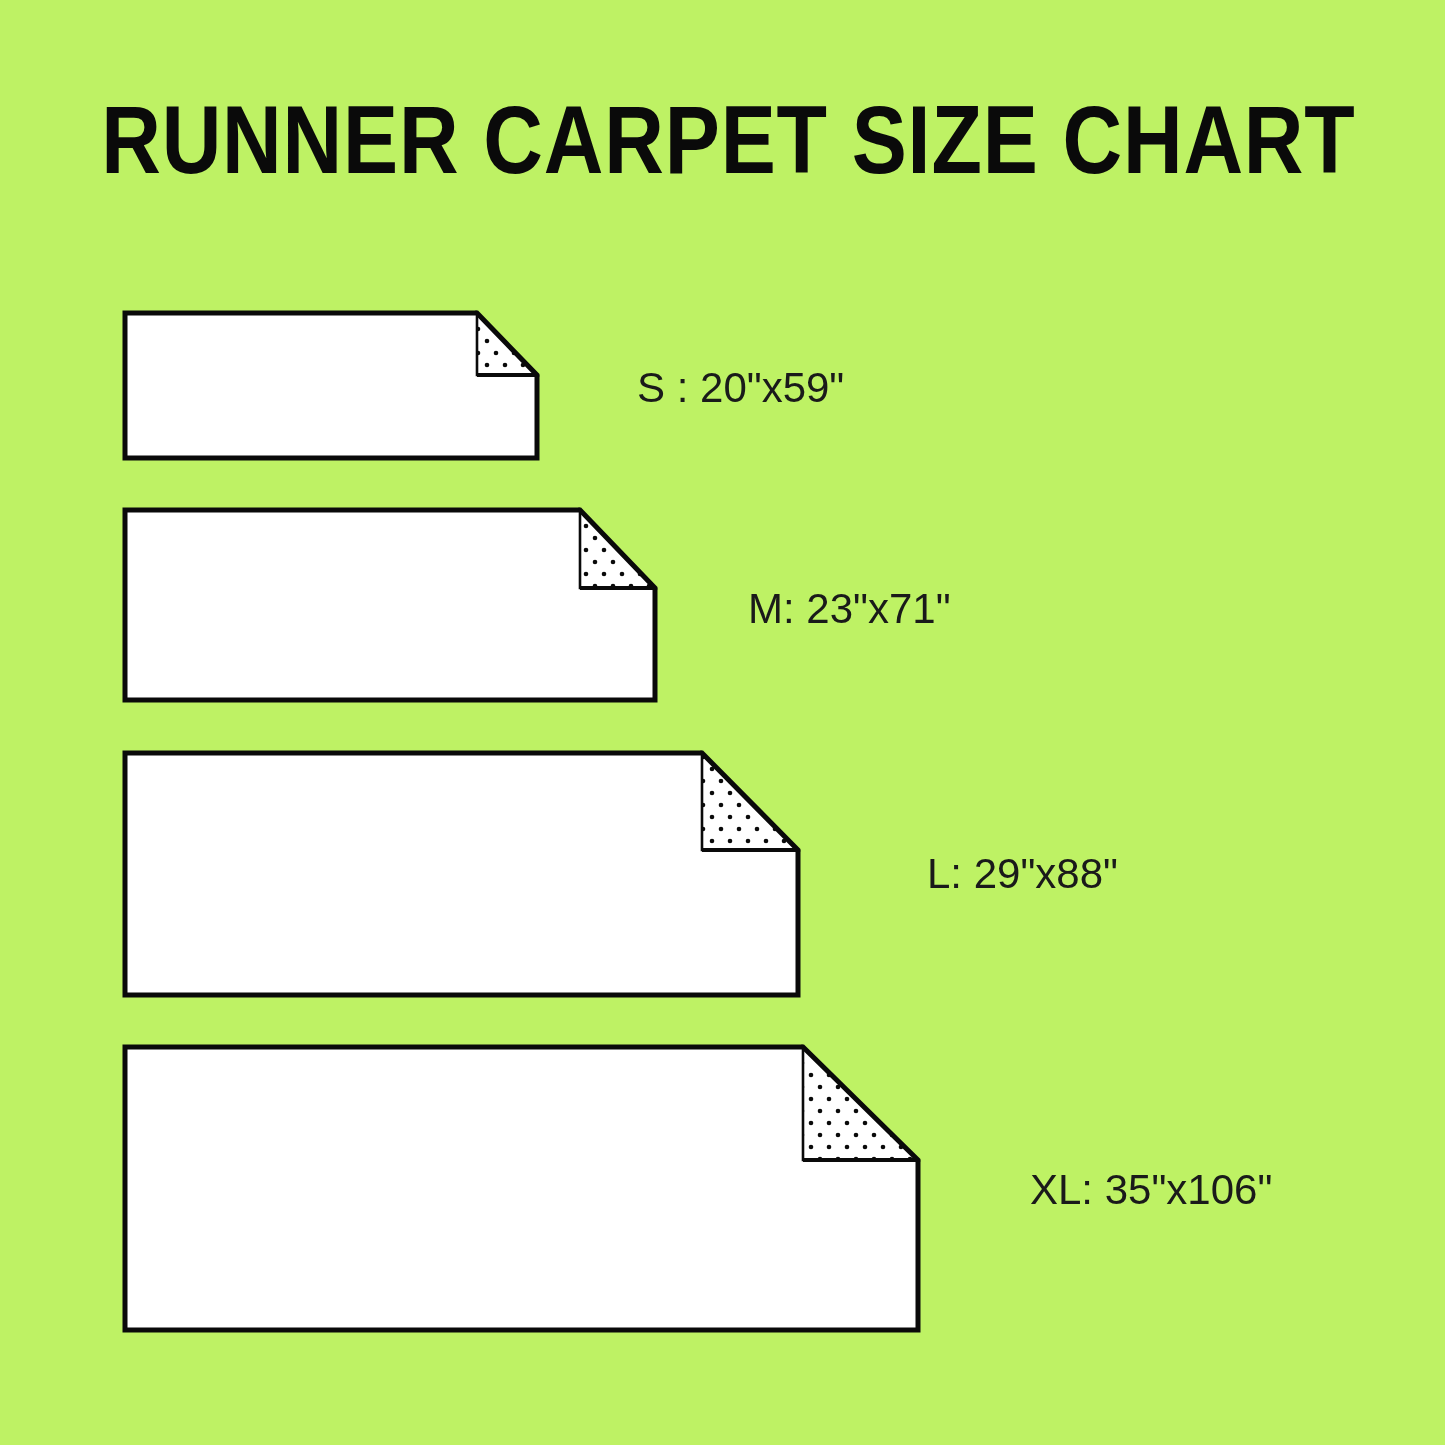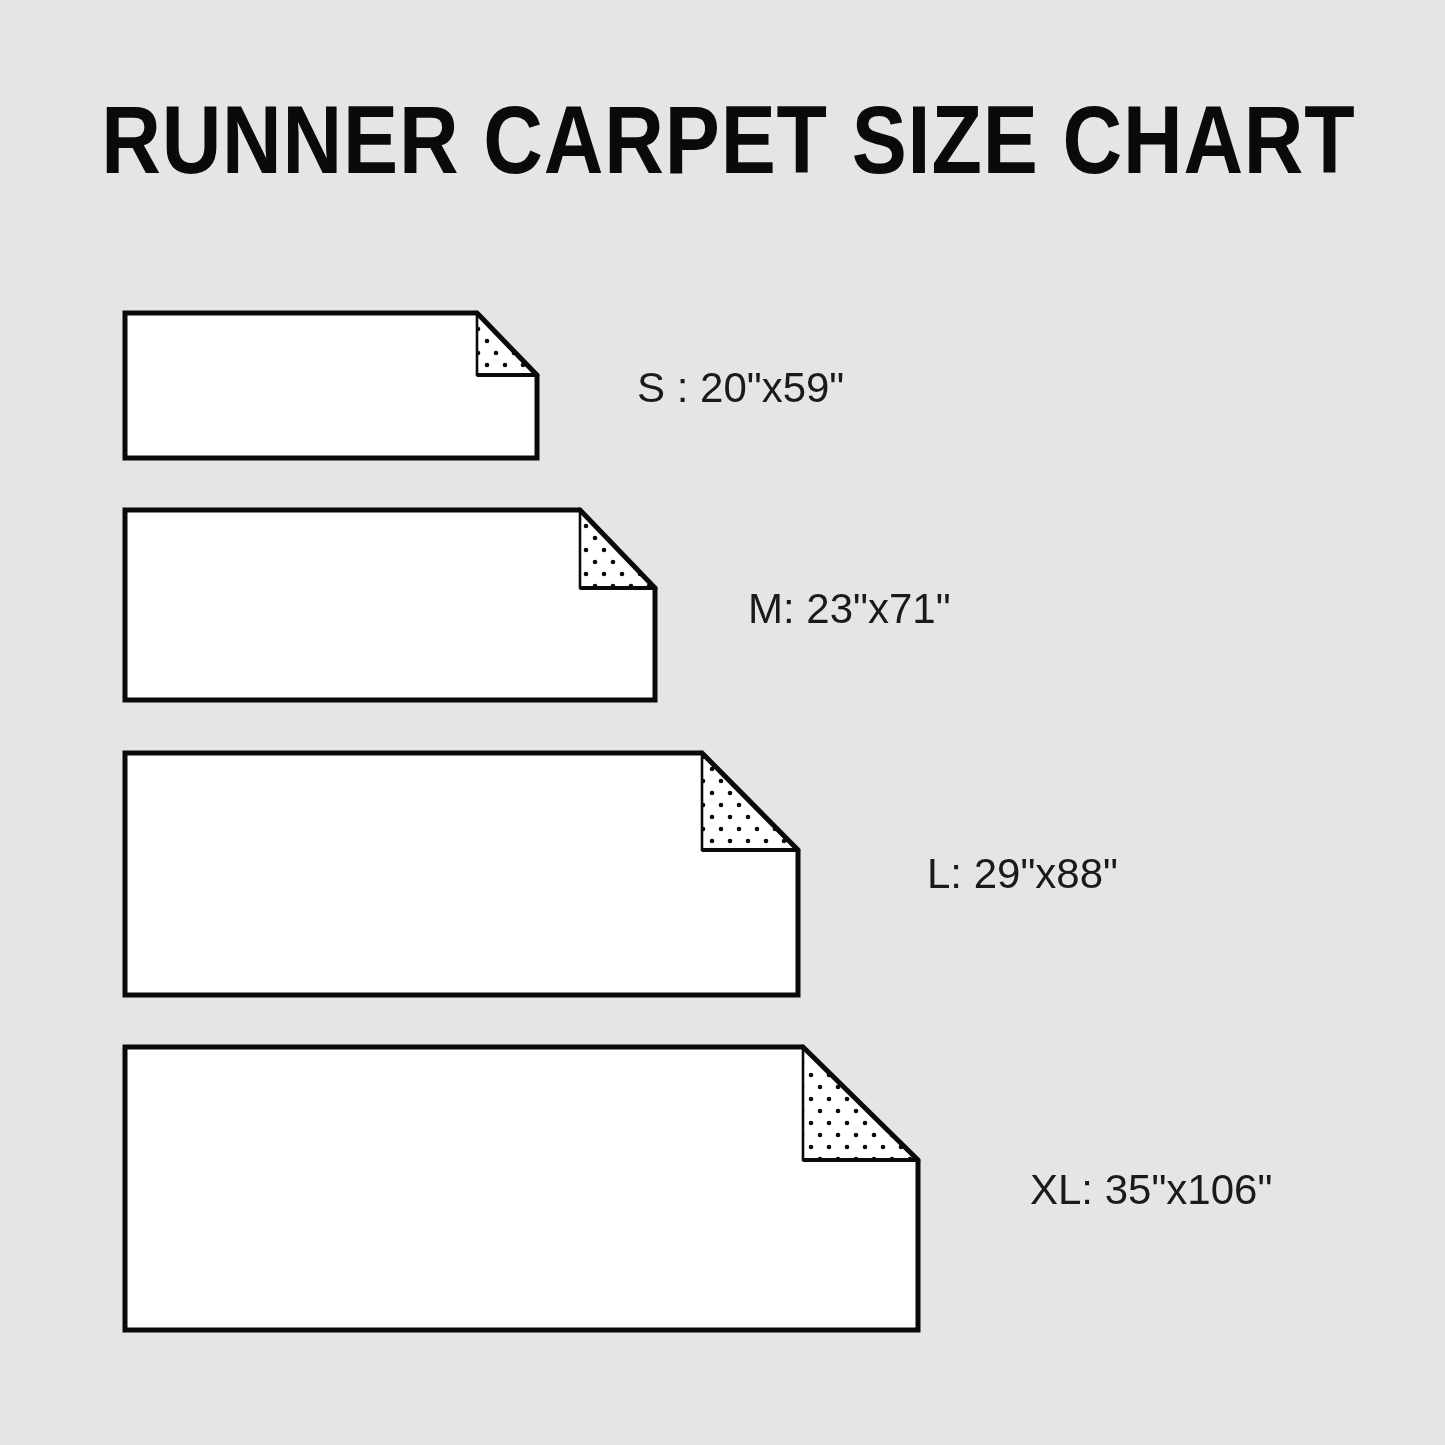--- a/index.html
+++ b/index.html
@@ -12,7 +12,7 @@
     position: relative;
     width: 1445px;
     height: 1445px;
-    background: #e5e5e5;
+    background: #bef264;
     overflow: hidden;
   }
   .title {

